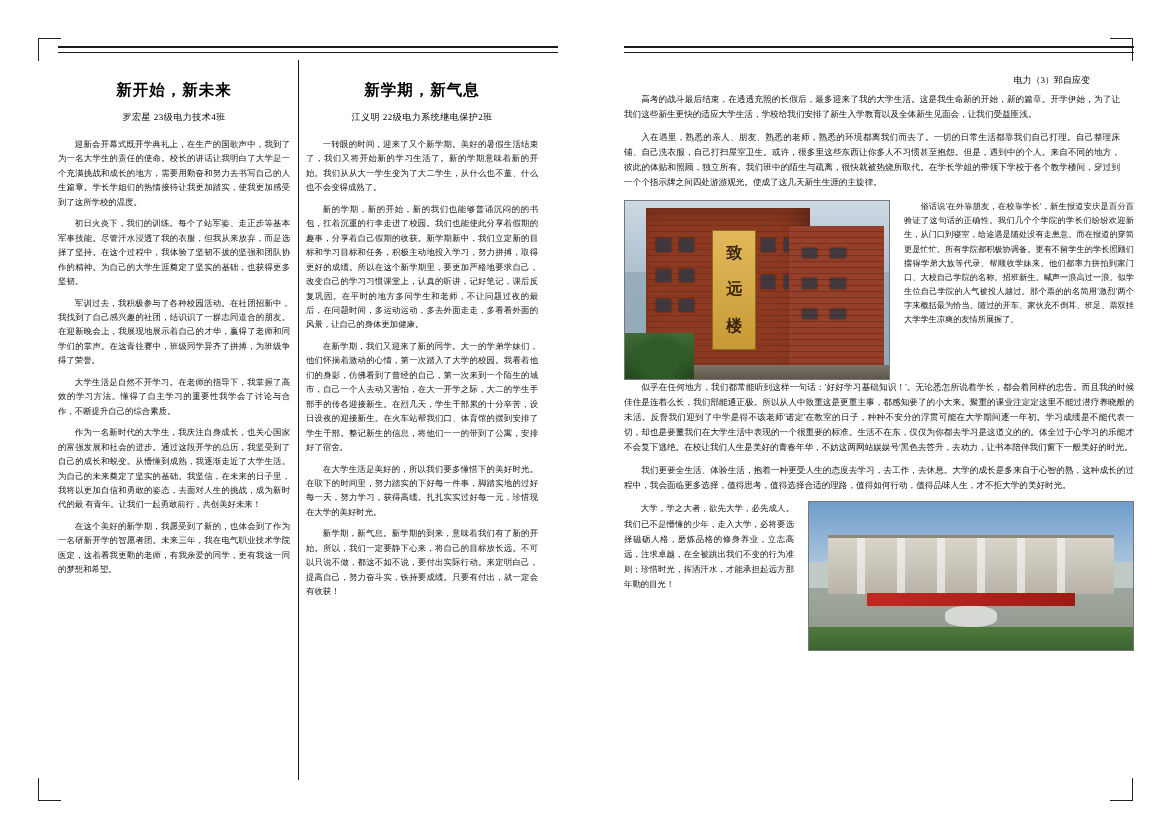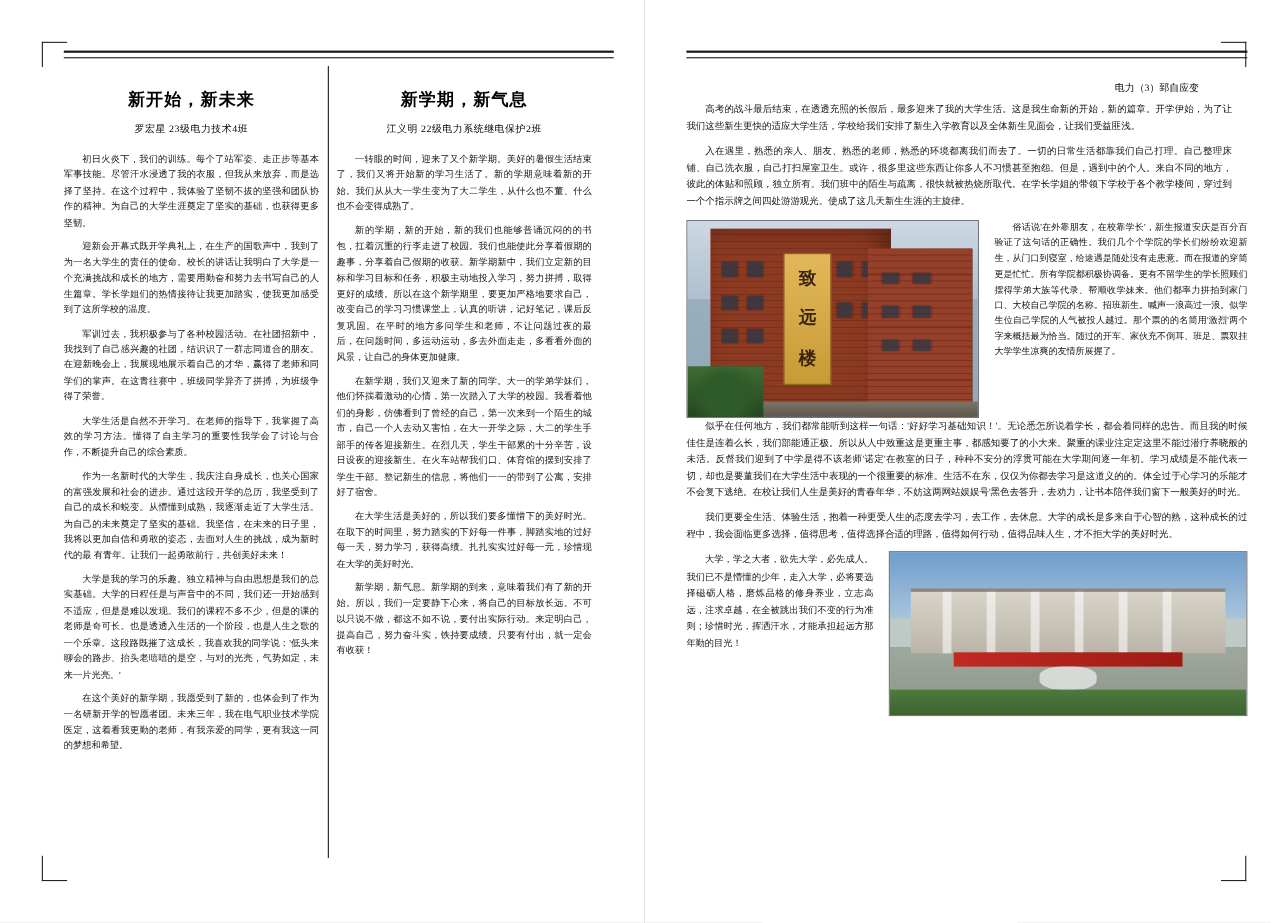--- a/index.html
+++ b/index.html
@@ -136,8 +136,8 @@
         <div class="col">
           <h1 class="article-title">新开始，新未来</h1>
           <div class="byline">罗宏星    23级电力技术4班</div>
+          <p class="para">迎新会开幕式既开学典礼上，在生产的国歌声中，我到了为一名大学生的责任的使命。校长的讲话让我明白了大学是一个充满挑战和成长的地方，需要用勤奋和努力去书写自己的人生篇章。学长学姐们的热情接待让我更加踏实，使我更加感受到了这所学校的温度。</p>
           <p class="para">初日火炎下，我们的训练。每个了站军姿、走正步等基本军事技能。尽管汗水浸透了我的衣服，但我从来放弃，而是选择了坚持。在这个过程中，我体验了坚韧不拔的坚强和团队协作的精神。为自己的大学生涯奠定了坚实的基础，也获得更多坚韧。</p>
-          <p class="para">迎新会开幕式既开学典礼上，在生产的国歌声中，我到了为一名大学生的责任的使命。校长的讲话让我明白了大学是一个充满挑战和成长的地方，需要用勤奋和努力去书写自己的人生篇章。学长学姐们的热情接待让我更加踏实，使我更加感受到了这所学校的温度。</p>
           <p class="para">军训过去，我积极参与了各种校园活动。在社团招新中，我找到了自己感兴趣的社团，结识识了一群志同道合的朋友。在迎新晚会上，我展现地展示着自己的才华，赢得了老师和同学们的掌声。在这青往赛中，班级同学异齐了拼搏，为班级争得了荣誉。</p>
           <p class="para">大学生活是自然不开学习。在老师的指导下，我掌握了高效的学习方法。懂得了自主学习的重要性我学会了讨论与合作，不断提升自己的综合素质。</p>
           <p class="para">作为一名新时代的大学生，我庆注自身成长，也关心国家的富强发展和社会的进步。通过这段开学的总历，我坚受到了自己的成长和蜕变。从懵懂到成熟，我逐渐走近了大学生活。为自己的未来奠定了坚实的基础。我坚信，在未来的日子里，我将以更加自信和勇敢的姿态，去面对人生的挑战，成为新时代的最 有青年。让我们一起勇敢前行，共创美好未来！</p>

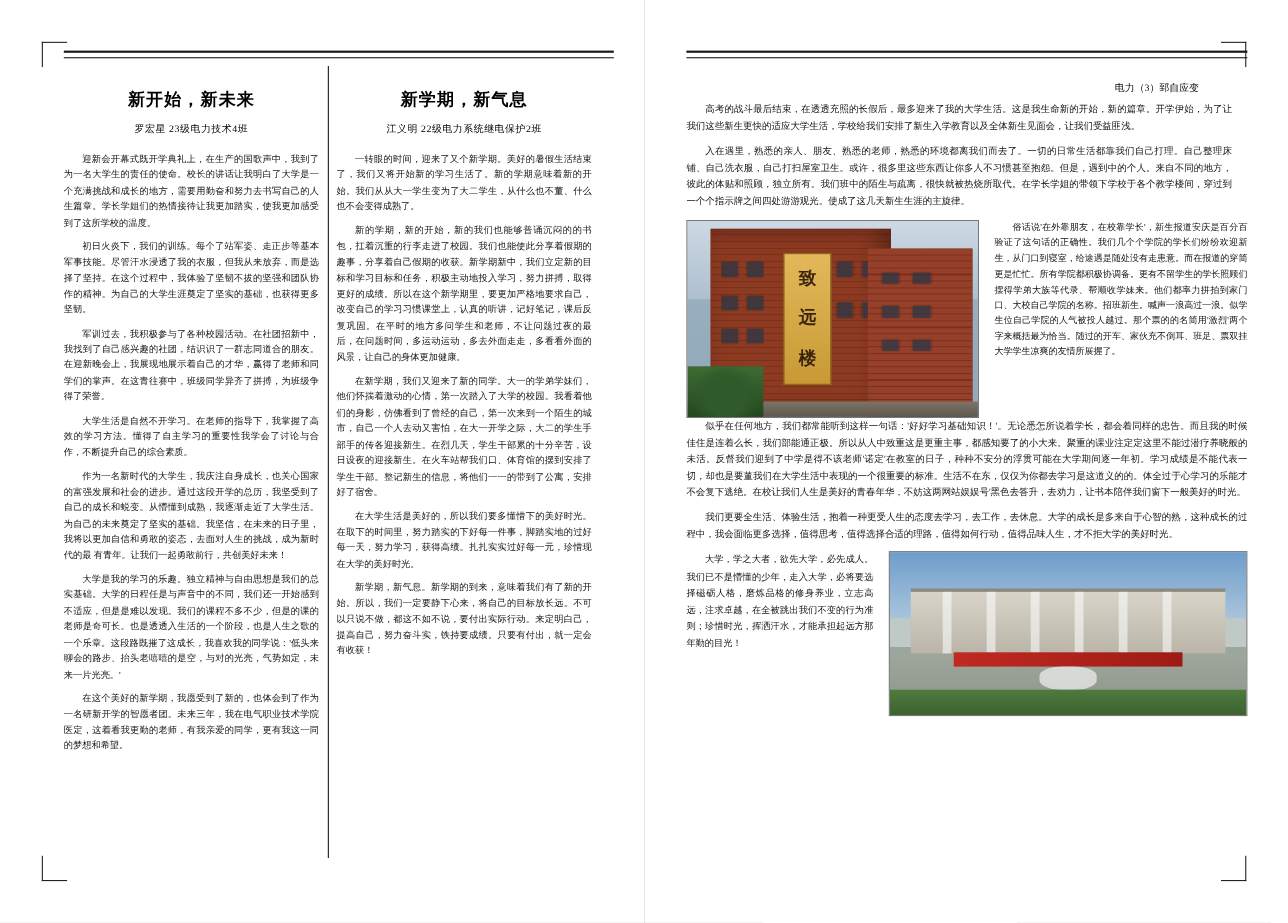--- a/index.html
+++ b/index.html
@@ -141,7 +141,6 @@
           <p class="para">军训过去，我积极参与了各种校园活动。在社团招新中，我找到了自己感兴趣的社团，结识识了一群志同道合的朋友。在迎新晚会上，我展现地展示着自己的才华，赢得了老师和同学们的掌声。在这青往赛中，班级同学异齐了拼搏，为班级争得了荣誉。</p>
           <p class="para">大学生活是自然不开学习。在老师的指导下，我掌握了高效的学习方法。懂得了自主学习的重要性我学会了讨论与合作，不断提升自己的综合素质。</p>
           <p class="para">作为一名新时代的大学生，我庆注自身成长，也关心国家的富强发展和社会的进步。通过这段开学的总历，我坚受到了自己的成长和蜕变。从懵懂到成熟，我逐渐走近了大学生活。为自己的未来奠定了坚实的基础。我坚信，在未来的日子里，我将以更加自信和勇敢的姿态，去面对人生的挑战，成为新时代的最 有青年。让我们一起勇敢前行，共创美好未来！</p>
-          <p class="para">大学是我的学习的乐趣。独立精神与自由思想是我们的总实基础。大学的日程任是与声音中的不同，我们还一开始感到不适应，但是是难以发现。我们的课程不多不少，但是的课的老师是奇可长。也是透透入生活的一个阶段，也是人生之歌的一个乐章。这段路既摧了这成长，我喜欢我的同学说：'低头来聊会的路步、抬头老嘻嘻的是空，与对的光亮，气势如定，未来一片光亮。'</p>
           <p class="para">在这个美好的新学期，我愿受到了新的，也体会到了作为一名研新开学的智愿者团。未来三年，我在电气职业技术学院医定，这着看我更勤的老师，有我亲爱的同学，更有我这一同的梦想和希望。</p>
         </div>
 

